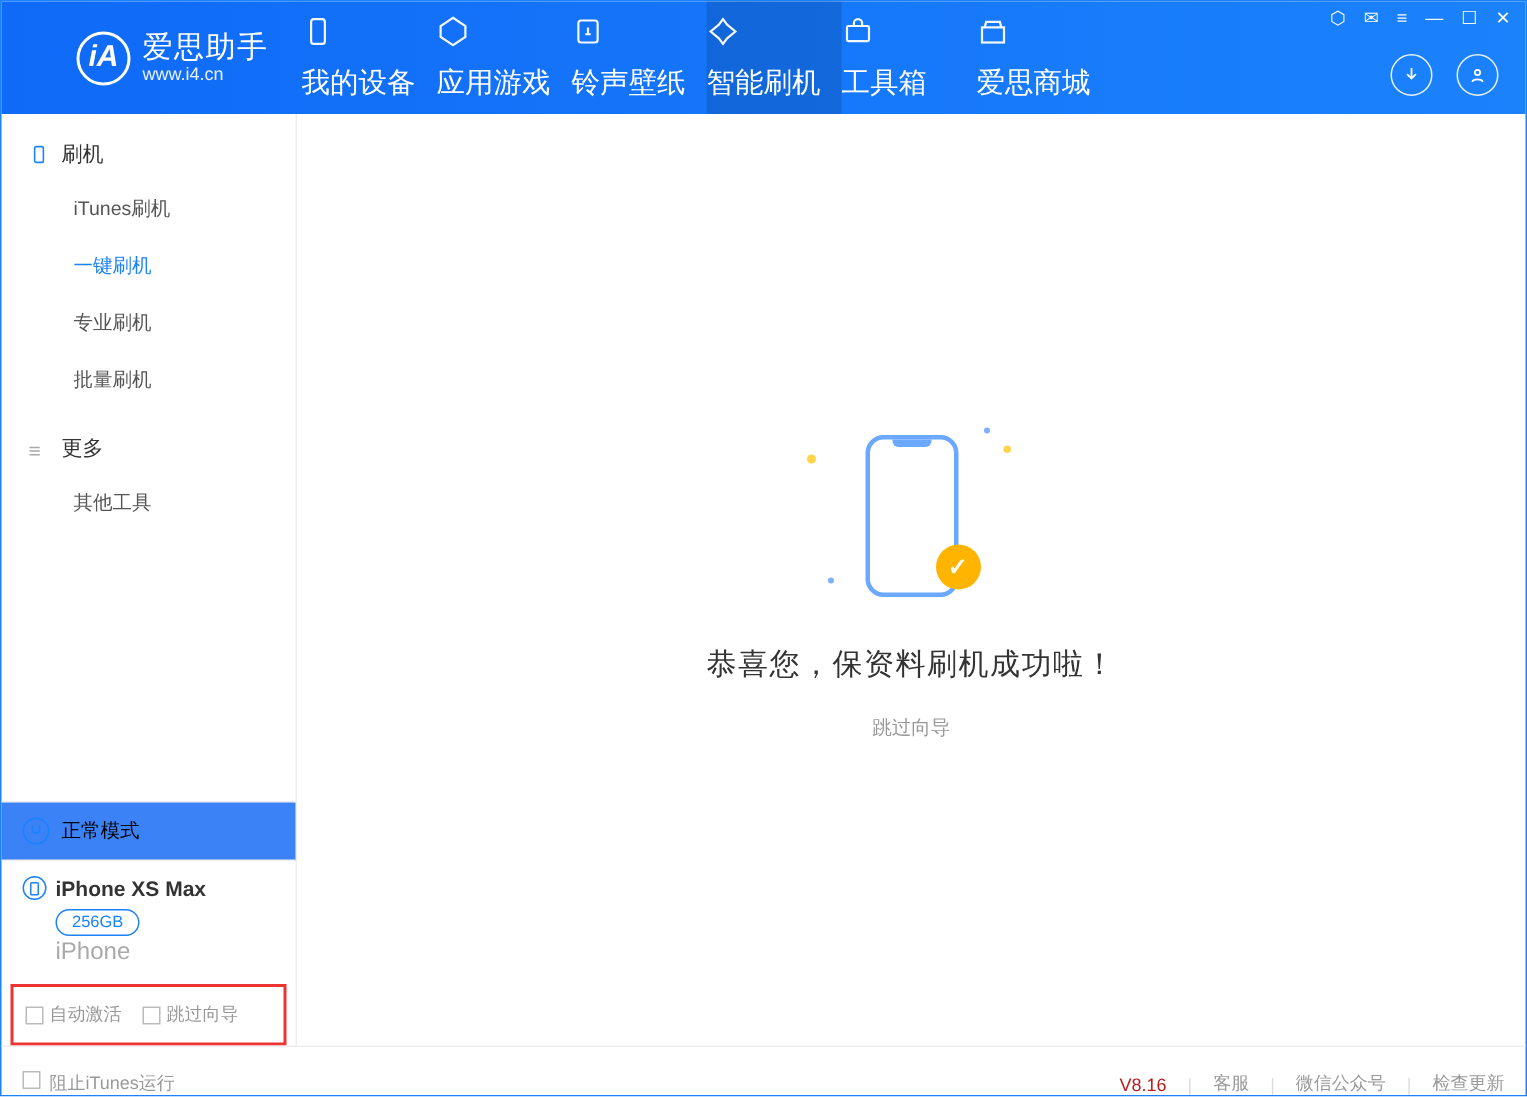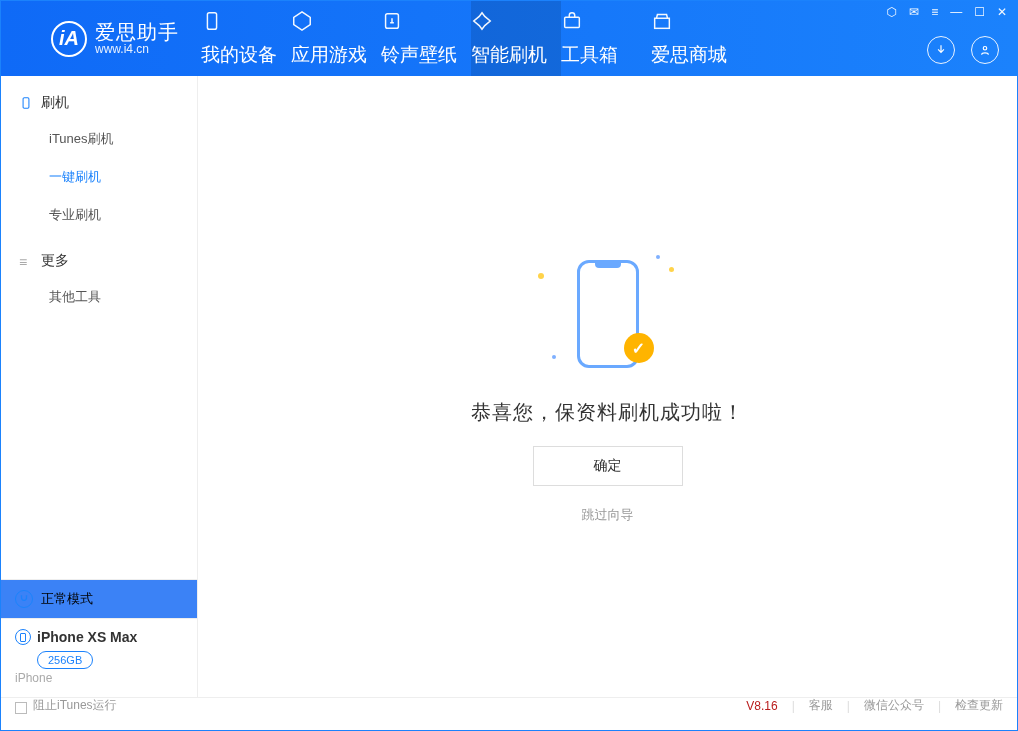--- a/index.html
+++ b/index.html
@@ -344,6 +344,7 @@
         <div class="side-item">iTunes刷机</div>
         <div class="side-item active">一键刷机</div>
         <div class="side-item">专业刷机</div>
+        <div class="side-item">批量刷机</div>
 
         <div class="side-section-title" style="margin-top:10px;">
           <span class="sicon" style="color:#aaa;font-size:14px;display:inline-block;">≡</span>

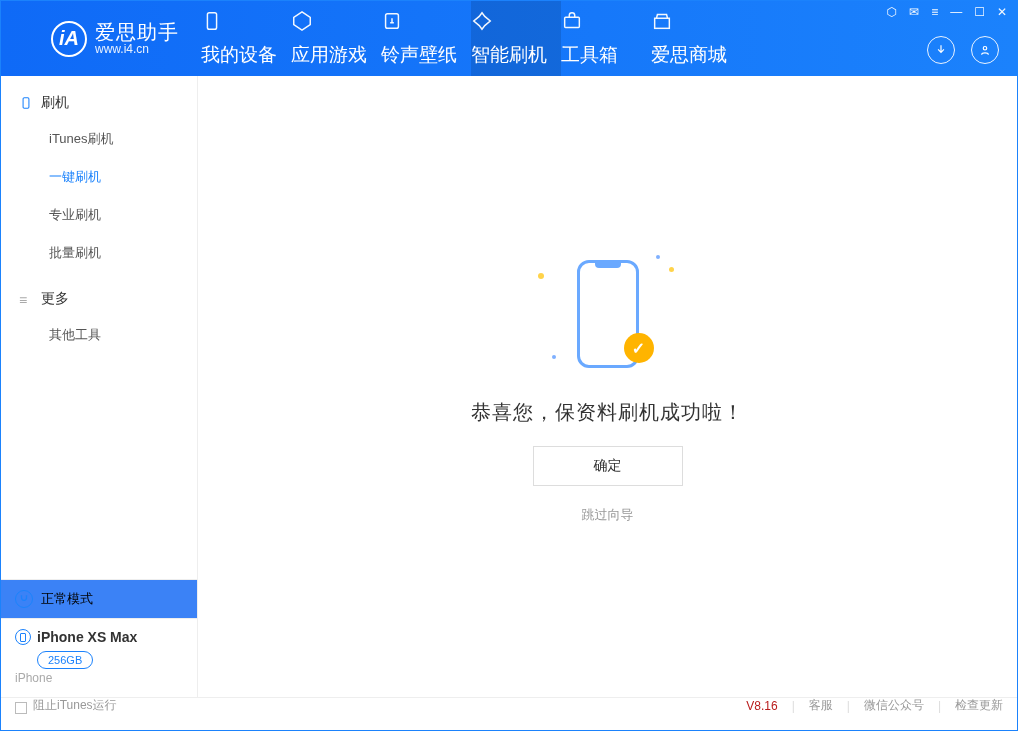--- a/index.html
+++ b/index.html
@@ -387,7 +387,6 @@
         <div class="check-badge">✓</div>
       </div>
       <div class="success-text">恭喜您，保资料刷机成功啦！</div>
-      <button class="ok-btn">确定</button>
       <a class="log-link">跳过向导</a>
     </div>
   </div>

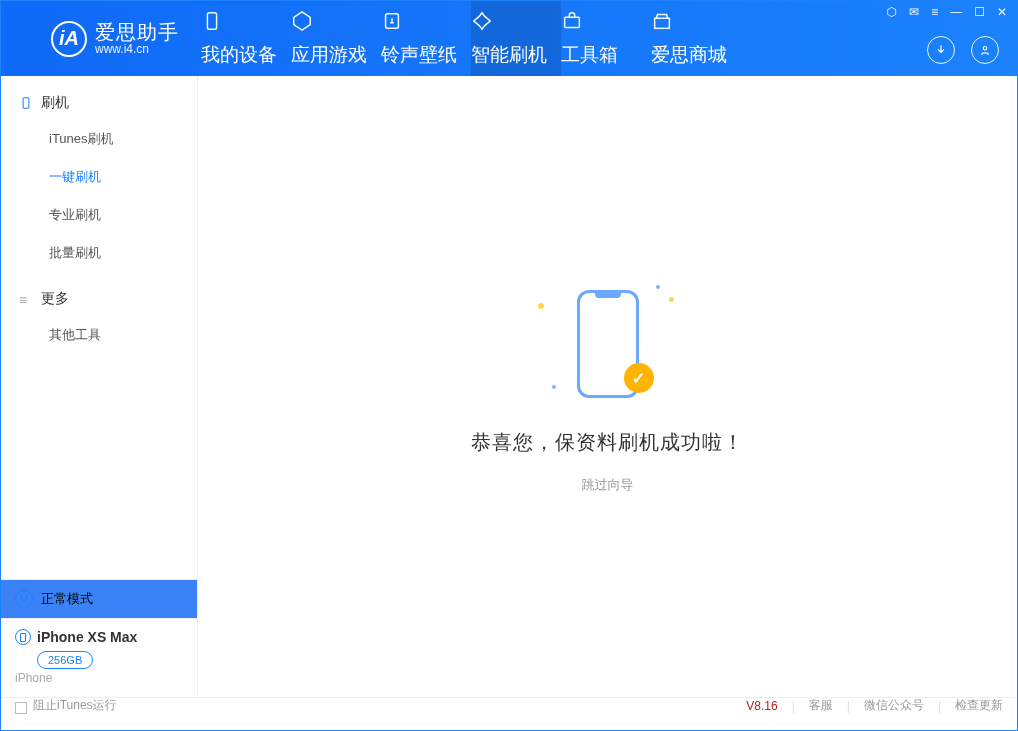--- a/index.html
+++ b/index.html
@@ -161,7 +161,7 @@
     border-radius: 10px;
     font-size: 11px;
   }
-  .dev-type { color:#aaa; font-size:12px; }
+  .dev-type { margin-left: 22px; color:#aaa; font-size:16px; }
   .highlight-box {
     margin: 0 6px;
     border: 2px solid #e33;

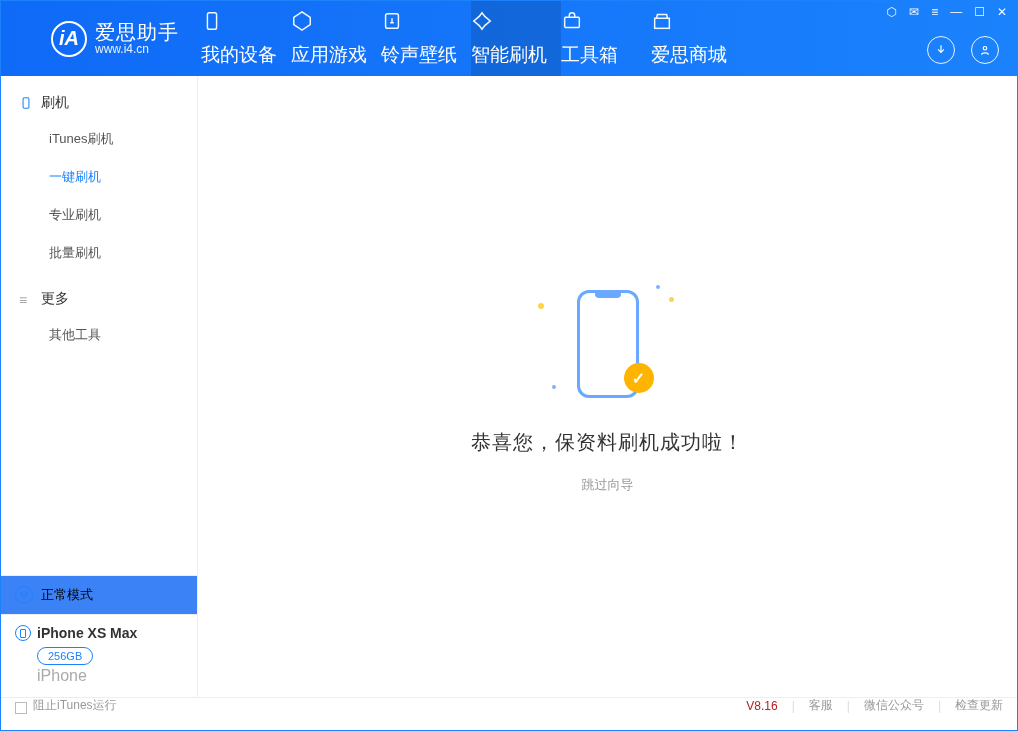--- a/index.html
+++ b/index.html
@@ -372,6 +372,16 @@
           <div class="dev-storage">256GB</div>
           <div class="dev-type">iPhone</div>
         </div>
+        <div class="highlight-box">
+          <label class="cb">
+            <span class="box"></span>
+            <span>自动激活</span>
+          </label>
+          <label class="cb">
+            <span class="box"></span>
+            <span>跳过向导</span>
+          </label>
+        </div>
       </div>
     </div>
 

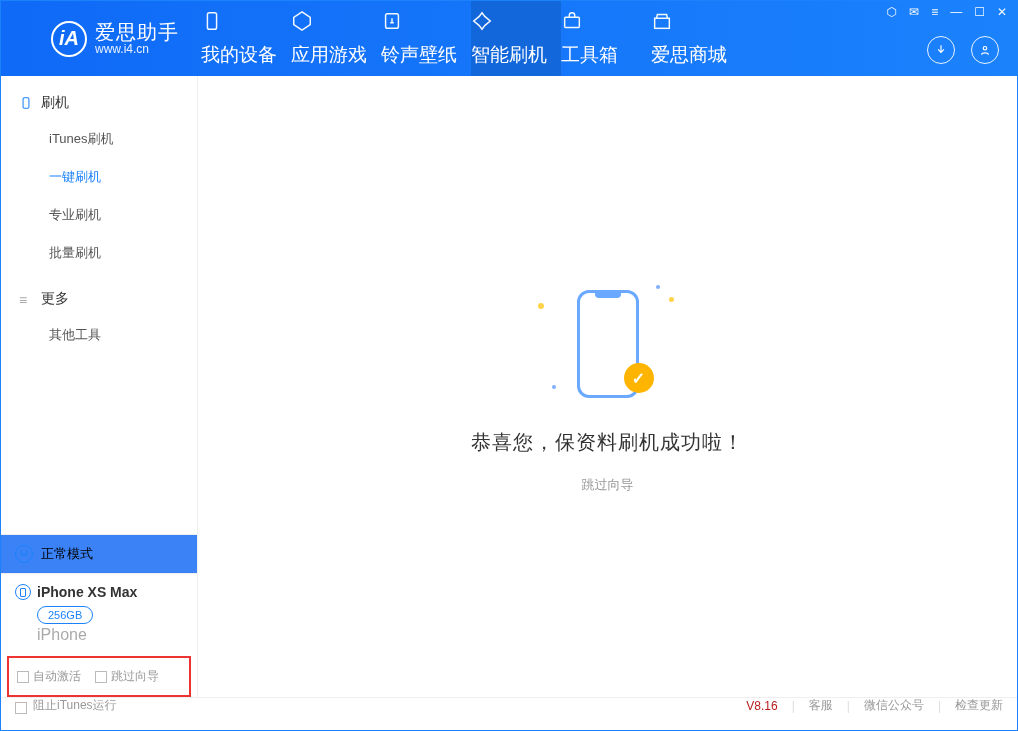--- a/index.html
+++ b/index.html
@@ -233,7 +233,7 @@
     height: 30px;
     border-top:1px solid #eee;
     display:flex;
-    align-items:flex-end;
+    align-items:flex-start;
     font-size:12px;
     color:#999;
     padding: 16px 14px;

